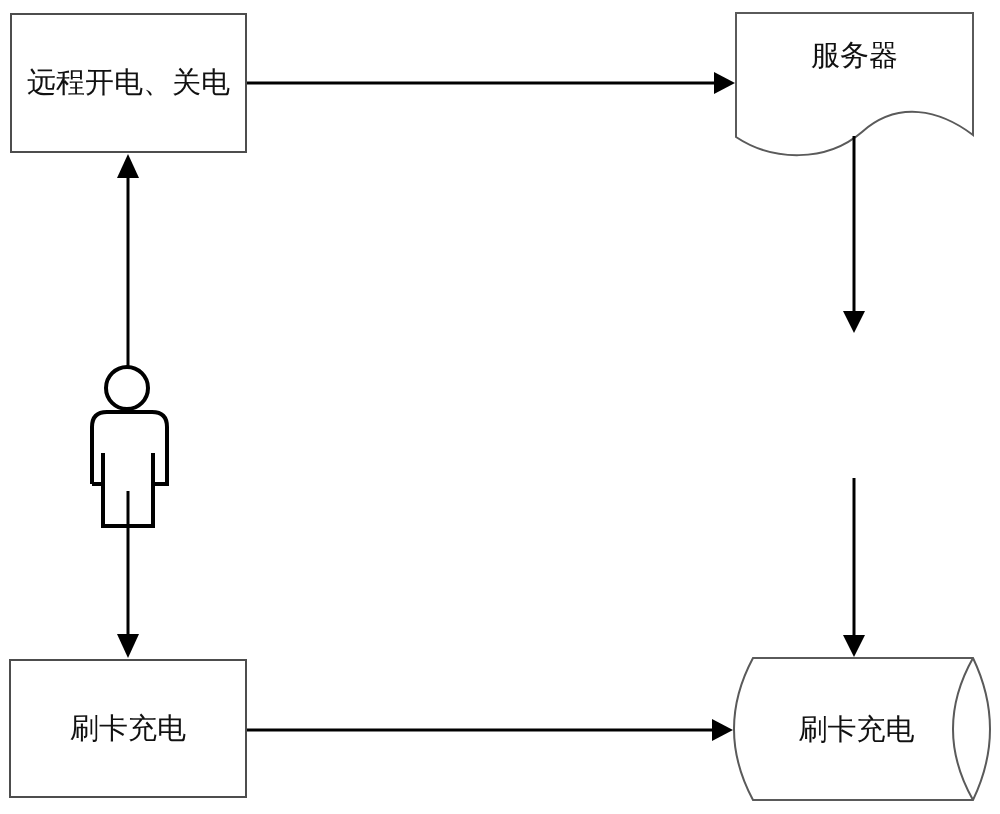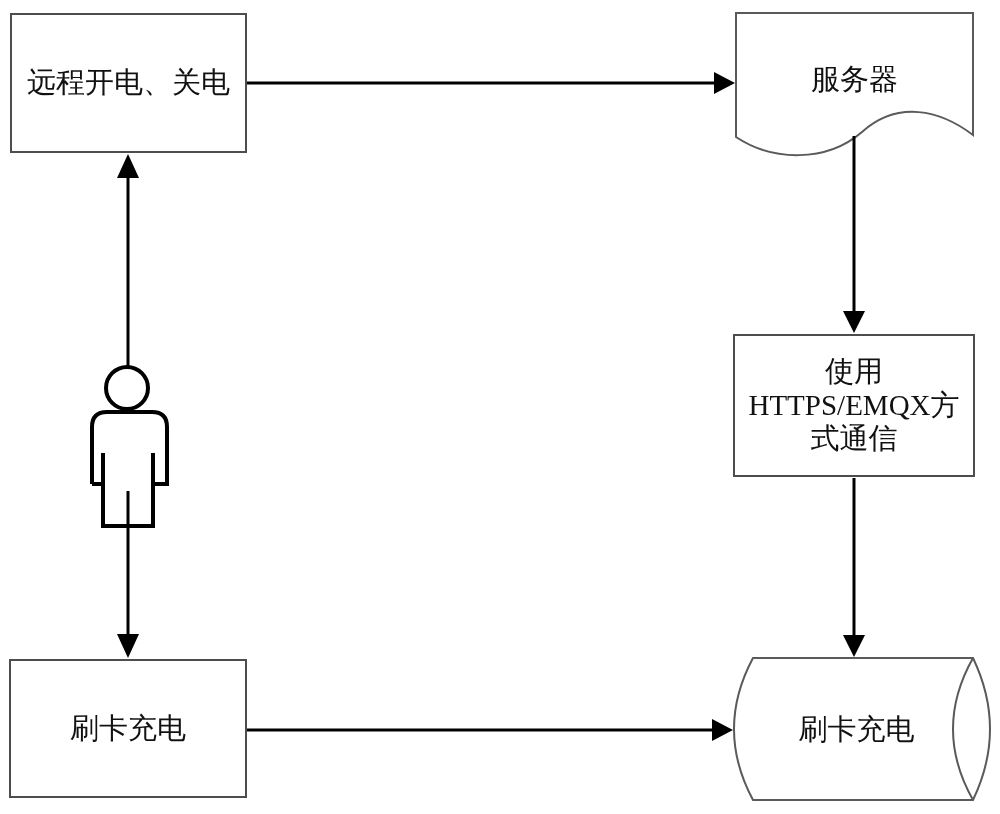--- a/index.html
+++ b/index.html
@@ -78,7 +78,7 @@
     <span>远程开电、关电</span>
   </div>
 
-  <div class="node nolabel-bg" style="left:736px;top:36px;width:237px;height:88px;">
+  <div class="node nolabel-bg" style="left:736px;top:12px;width:237px;height:88px;">
     <span>服务器</span>
   </div>
 

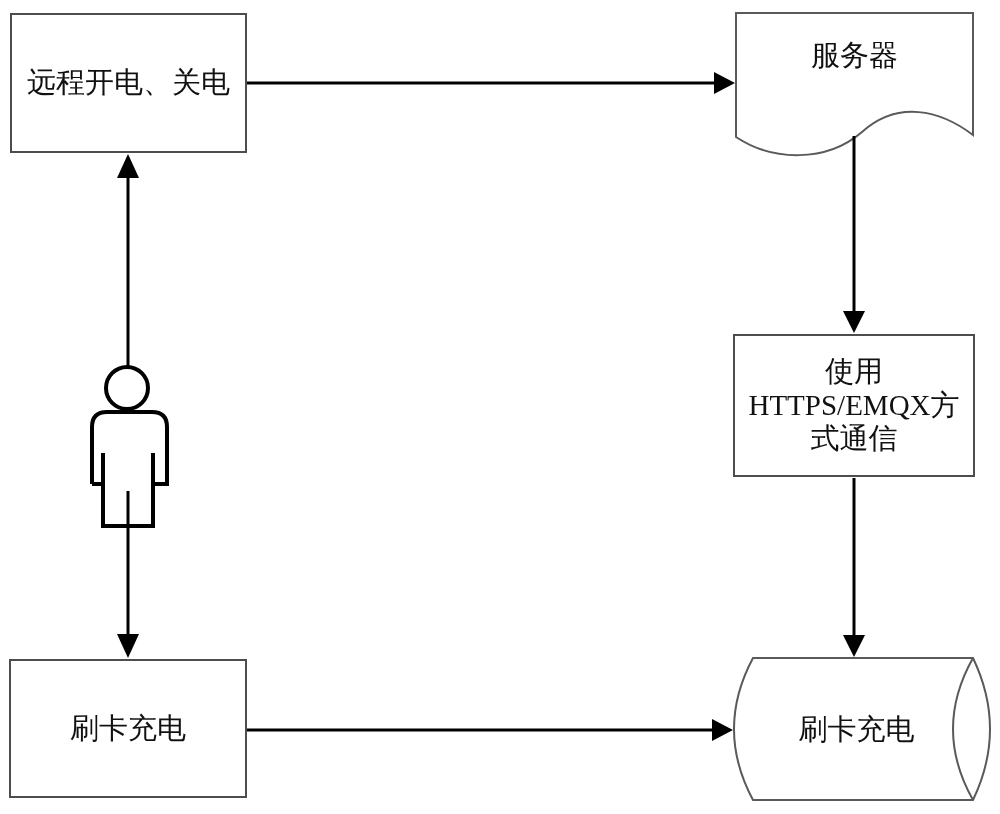--- a/index.html
+++ b/index.html
@@ -82,10 +82,6 @@
     <span>服务器</span>
   </div>
 
-  <div class="node rect" style="left:733px;top:334px;width:242px;height:143px;">
-    <span class="prewrap">使用HTTPS/EMQX方
-式通信</span>
-  </div>
 
   <div class="node rect" style="left:9px;top:659px;width:238px;height:139px;text-align:right;">
     <span>刷卡充电</span>

